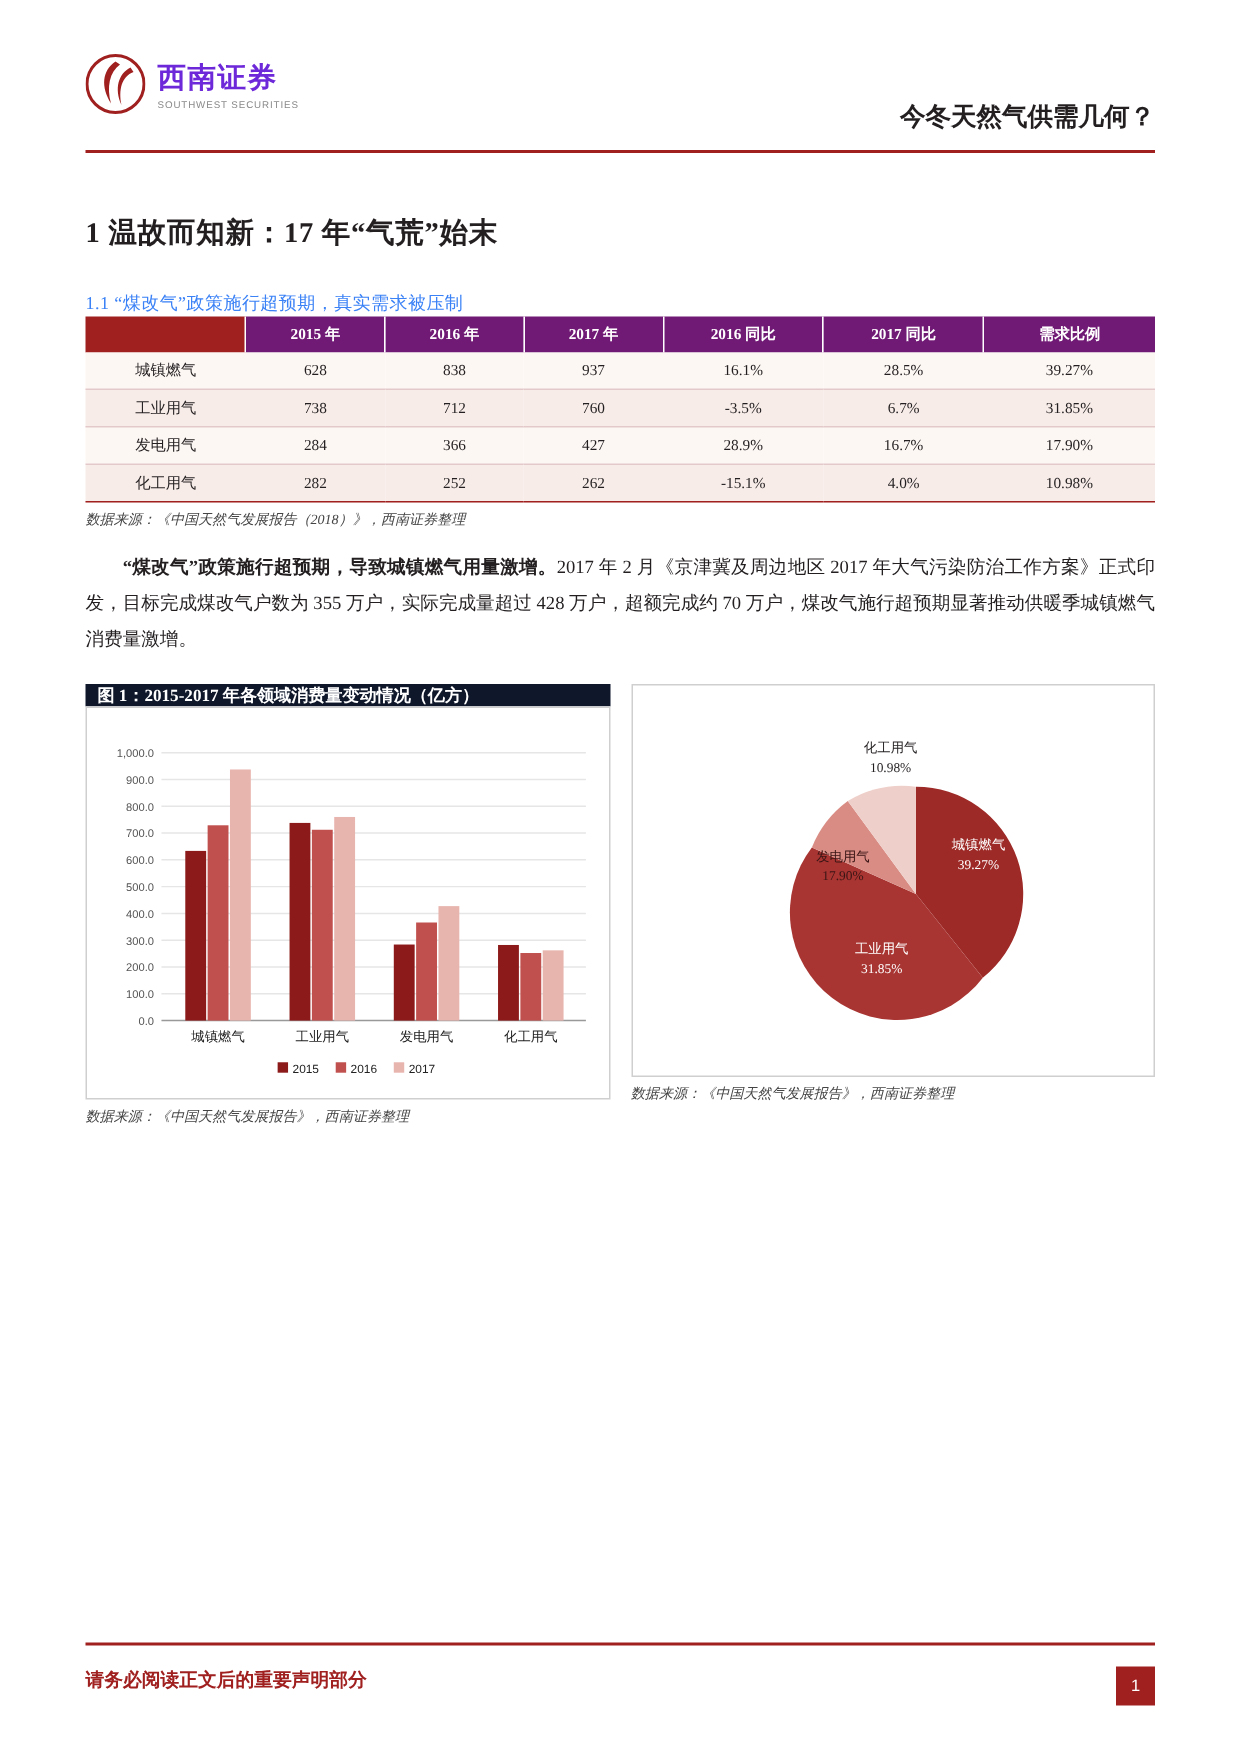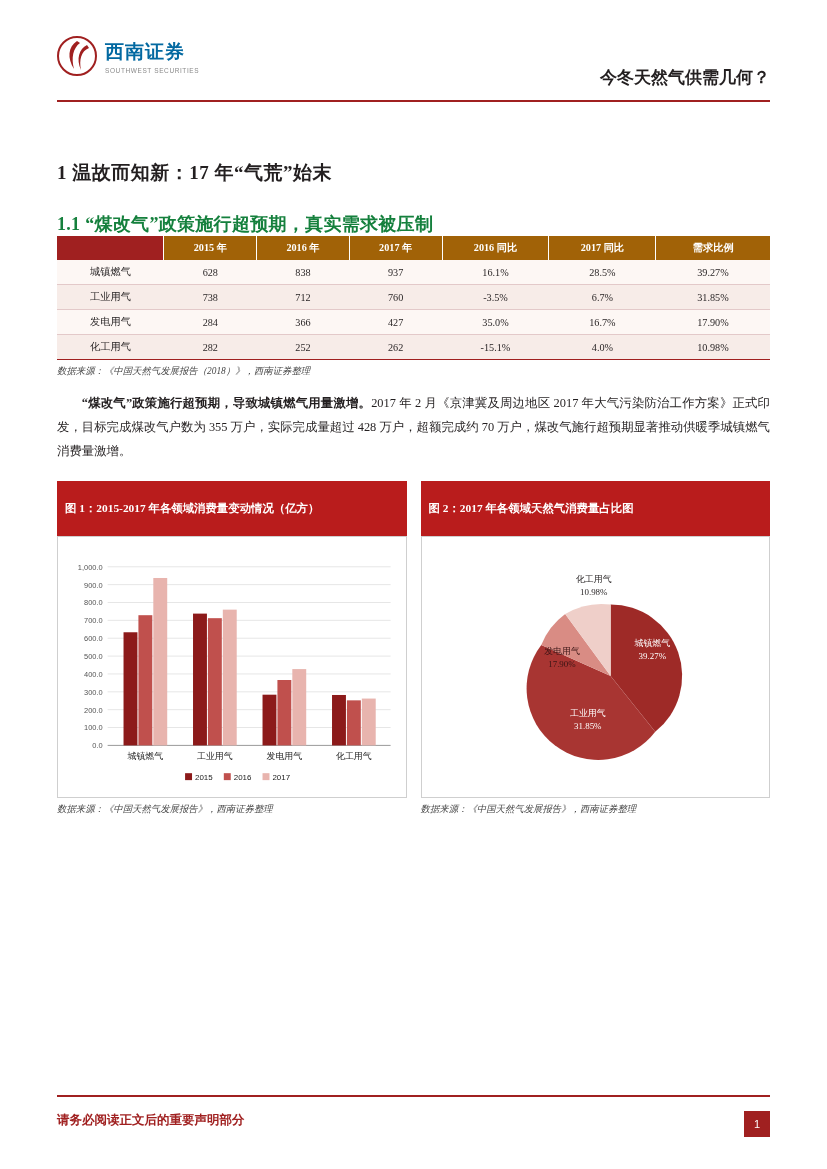--- a/index.html
+++ b/index.html
@@ -27,7 +27,7 @@
   .logo-mark { width: 40px; height: 40px; position: relative; }
   .logo-text-cn {
     font-family: "Liberation Serif", serif;
-    font-size: 19px; font-weight: 700; color: #0369a1; letter-spacing: 1px;
+    font-size: 19px; font-weight: 700; color: #6d28d9; letter-spacing: 1px;
   }
   .logo-text-en {
     font-size: 6.5px; color: #8a8a8a; letter-spacing: 0.6px;

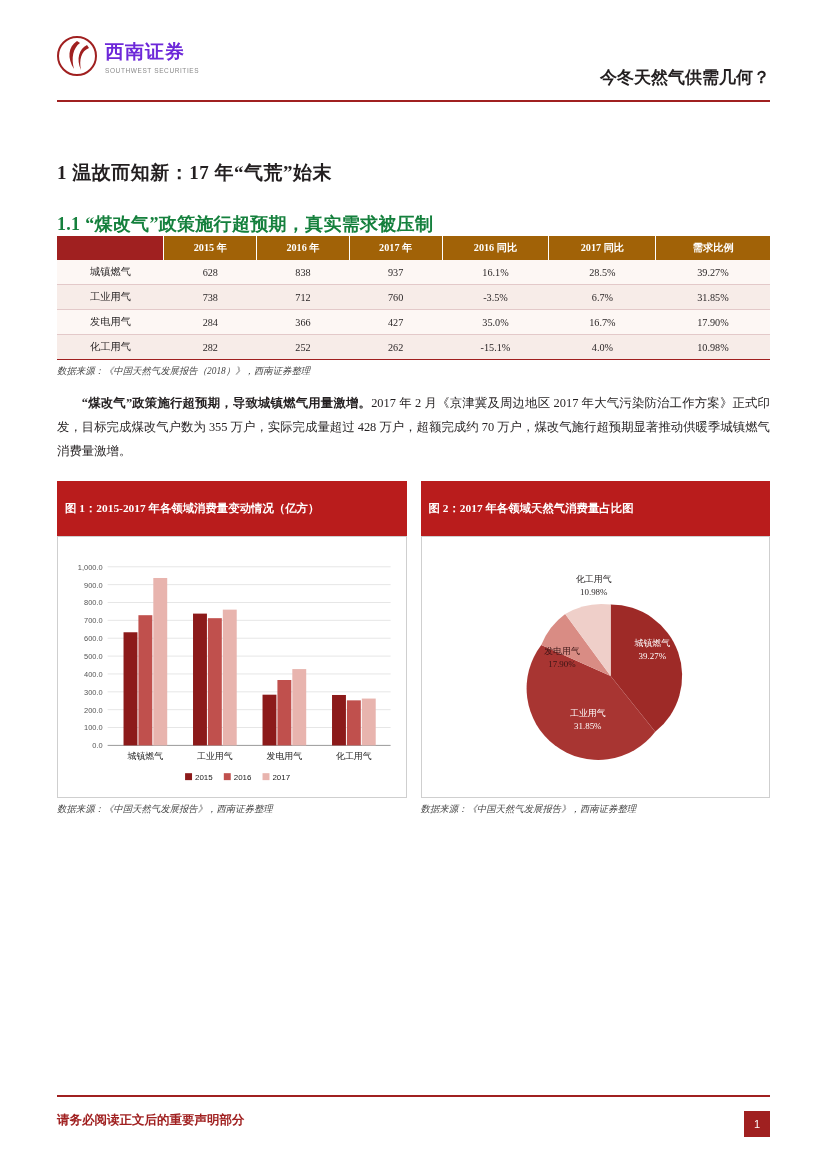--- a/index.html
+++ b/index.html
@@ -44,7 +44,7 @@
   }
   
   .content {
-    position: absolute; left: 57px; top: 148px; right: 57px;
+    position: absolute; left: 57px; top: 130px; right: 57px;
   }
   h1.sec {
     font-size: 19px; font-weight: 700; margin: 12px 0 0 0;

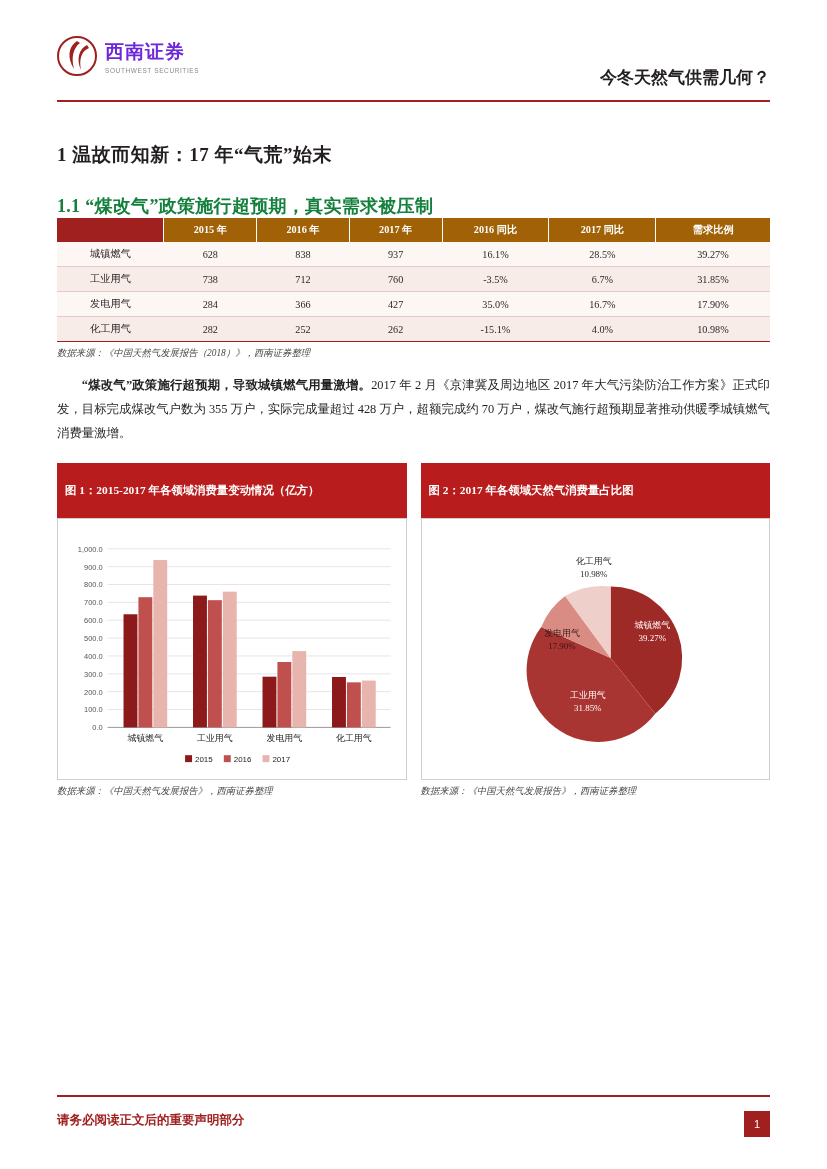--- a/index.html
+++ b/index.html
@@ -51,8 +51,8 @@
     color: #231f20; letter-spacing: 0.5px;
   }
   h2.sub {
-    font-size: 18px; font-weight: 700; margin: 26px 0 0 0;
-    color: #15803d; letter-spacing: 0.3px;
+    font-size: 12px; font-weight: 400; margin: 26px 0 0 0;
+    color: #3b82f6; letter-spacing: 0.3px;
   }
   p.body {
     font-size: 12.4px; line-height: 1.92; margin: 14px 0 0 0;

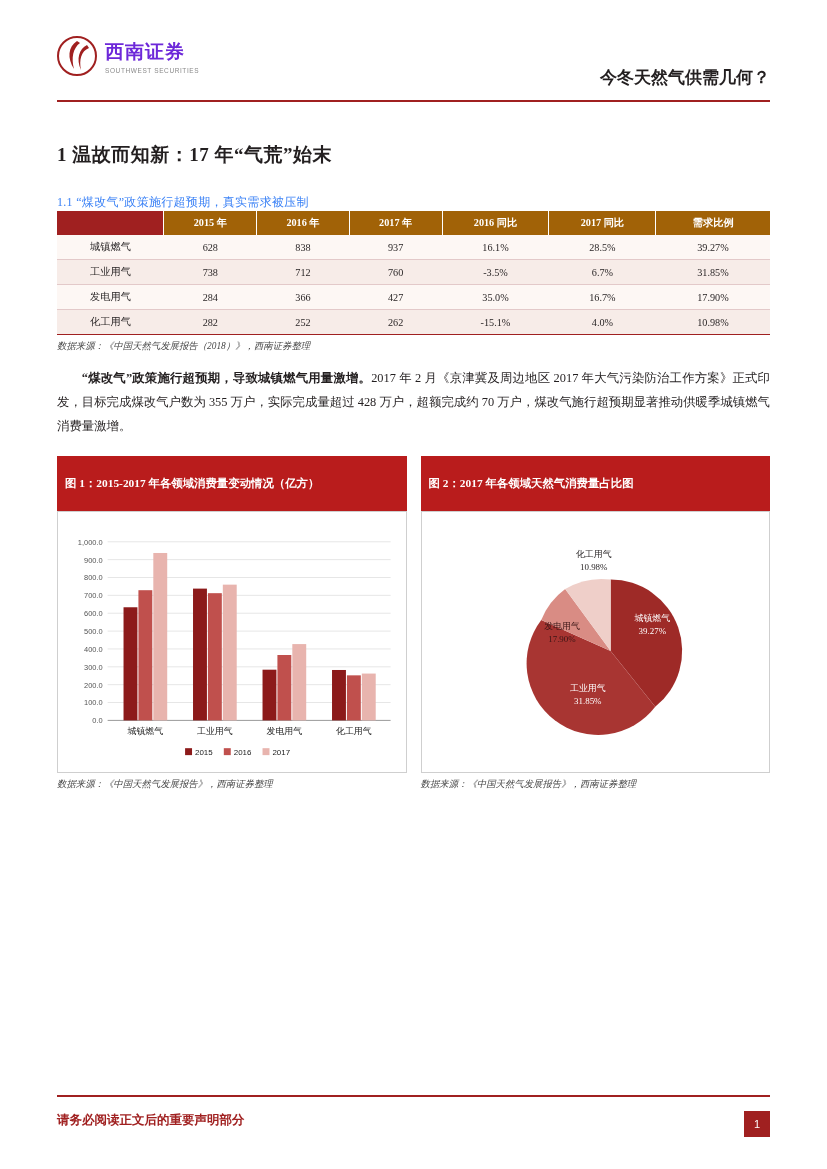--- a/index.html
+++ b/index.html
@@ -72,7 +72,7 @@
     font-size: 10.2px; font-family: "Liberation Serif", serif;
   }
   table.t th {
-    background: #a16207; color: #ffffff; font-weight: 700;
+    background: #701a75; color: #ffffff; font-weight: 700;
     padding: 5px 2px; text-align: center;
     border-right: 1px solid #ffffff; height: 22px;
   }

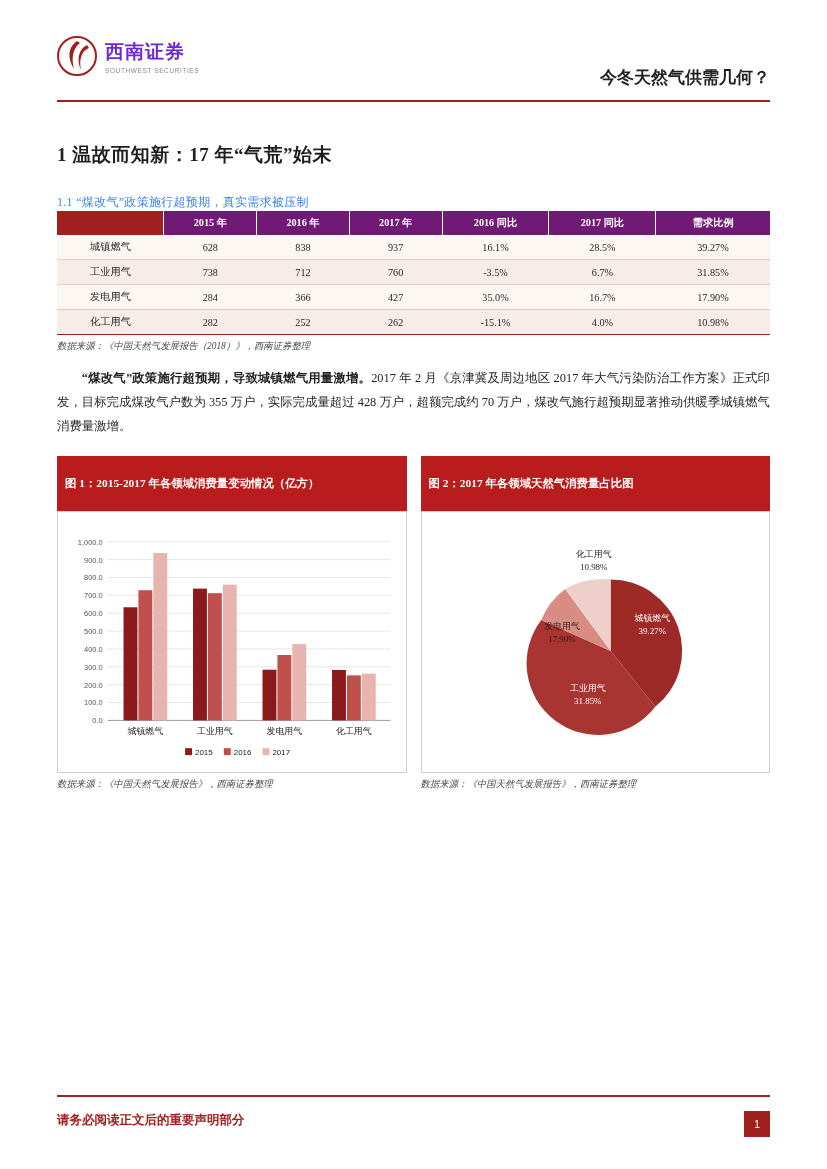--- a/index.html
+++ b/index.html
@@ -181,7 +181,7 @@
           <td>284</td>
           <td>366</td>
           <td>427</td>
-          <td>35.0%</td>
+          <td>28.9%</td>
           <td>16.7%</td>
           <td>17.90%</td>
         </tr>

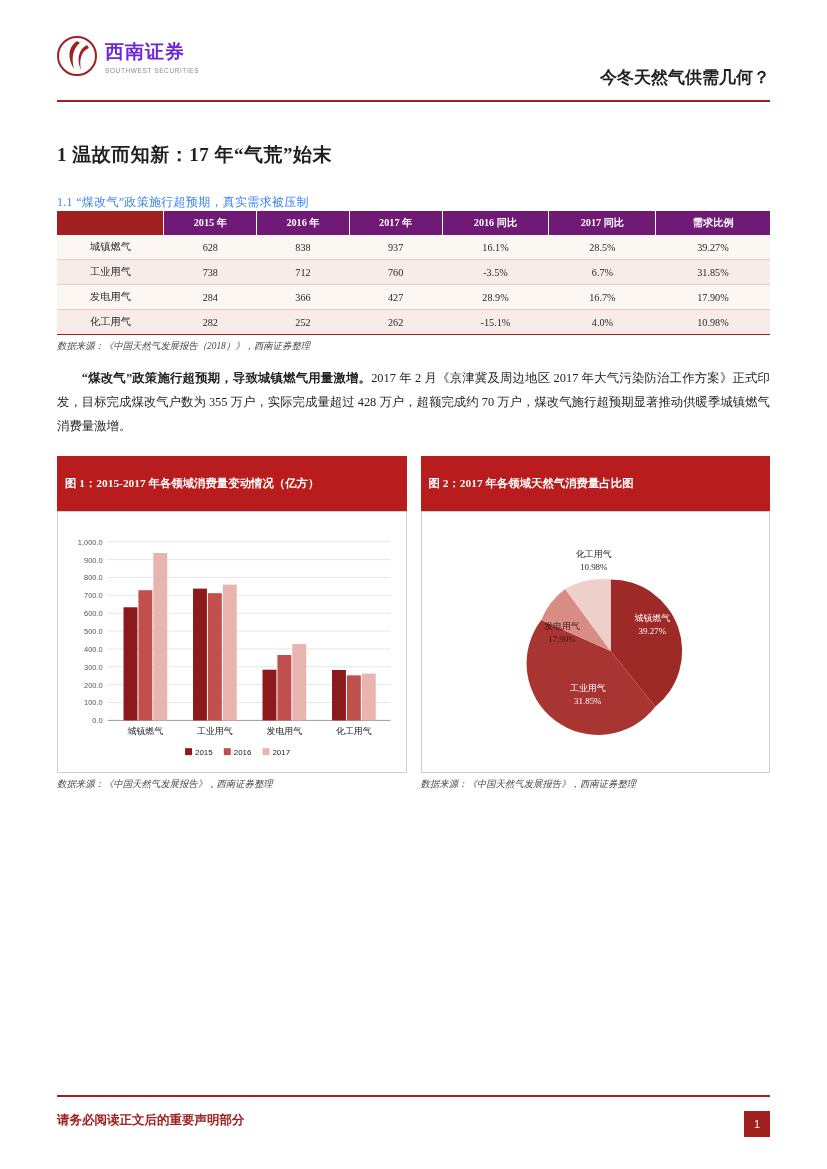--- a/index.html
+++ b/index.html
@@ -95,7 +95,7 @@
   }
   .figcap {
     font-size: 11.4px; font-weight: 700; color: #ffffff;
-    background: #b91c1c; padding: 20px 8px;
+    background: #0f172a; padding: 0 8px;
   }
   
   .chart-area { position: absolute; left: 0; top: 0; right: 0; bottom: 0; }

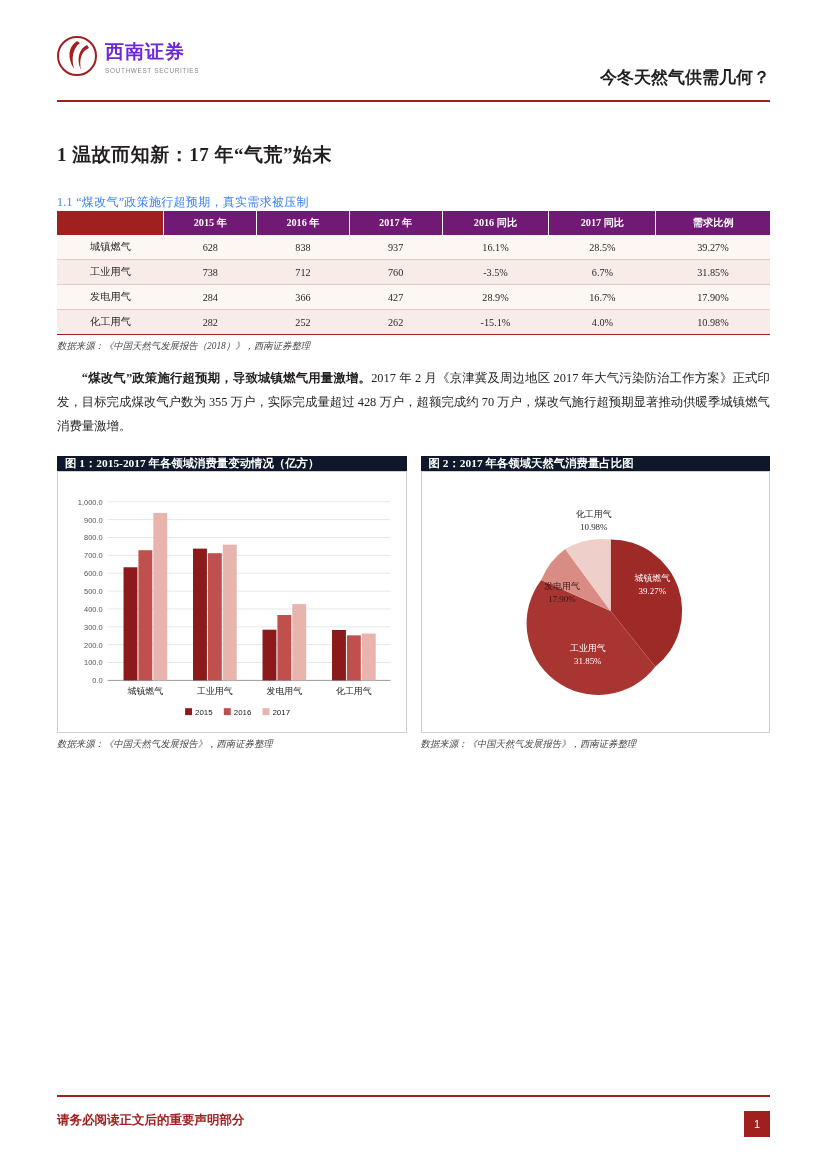--- a/index.html
+++ b/index.html
@@ -274,7 +274,6 @@
       </div>
 
       <div class="fig">
-        <div class="figcap">图 2：2017 年各领域天然气消费量占比图</div>
         <div class="figbox">
           <div class="chart-area">
             <svg width="100%" height="100%" viewBox="0 0 350 262" preserveAspectRatio="none">

